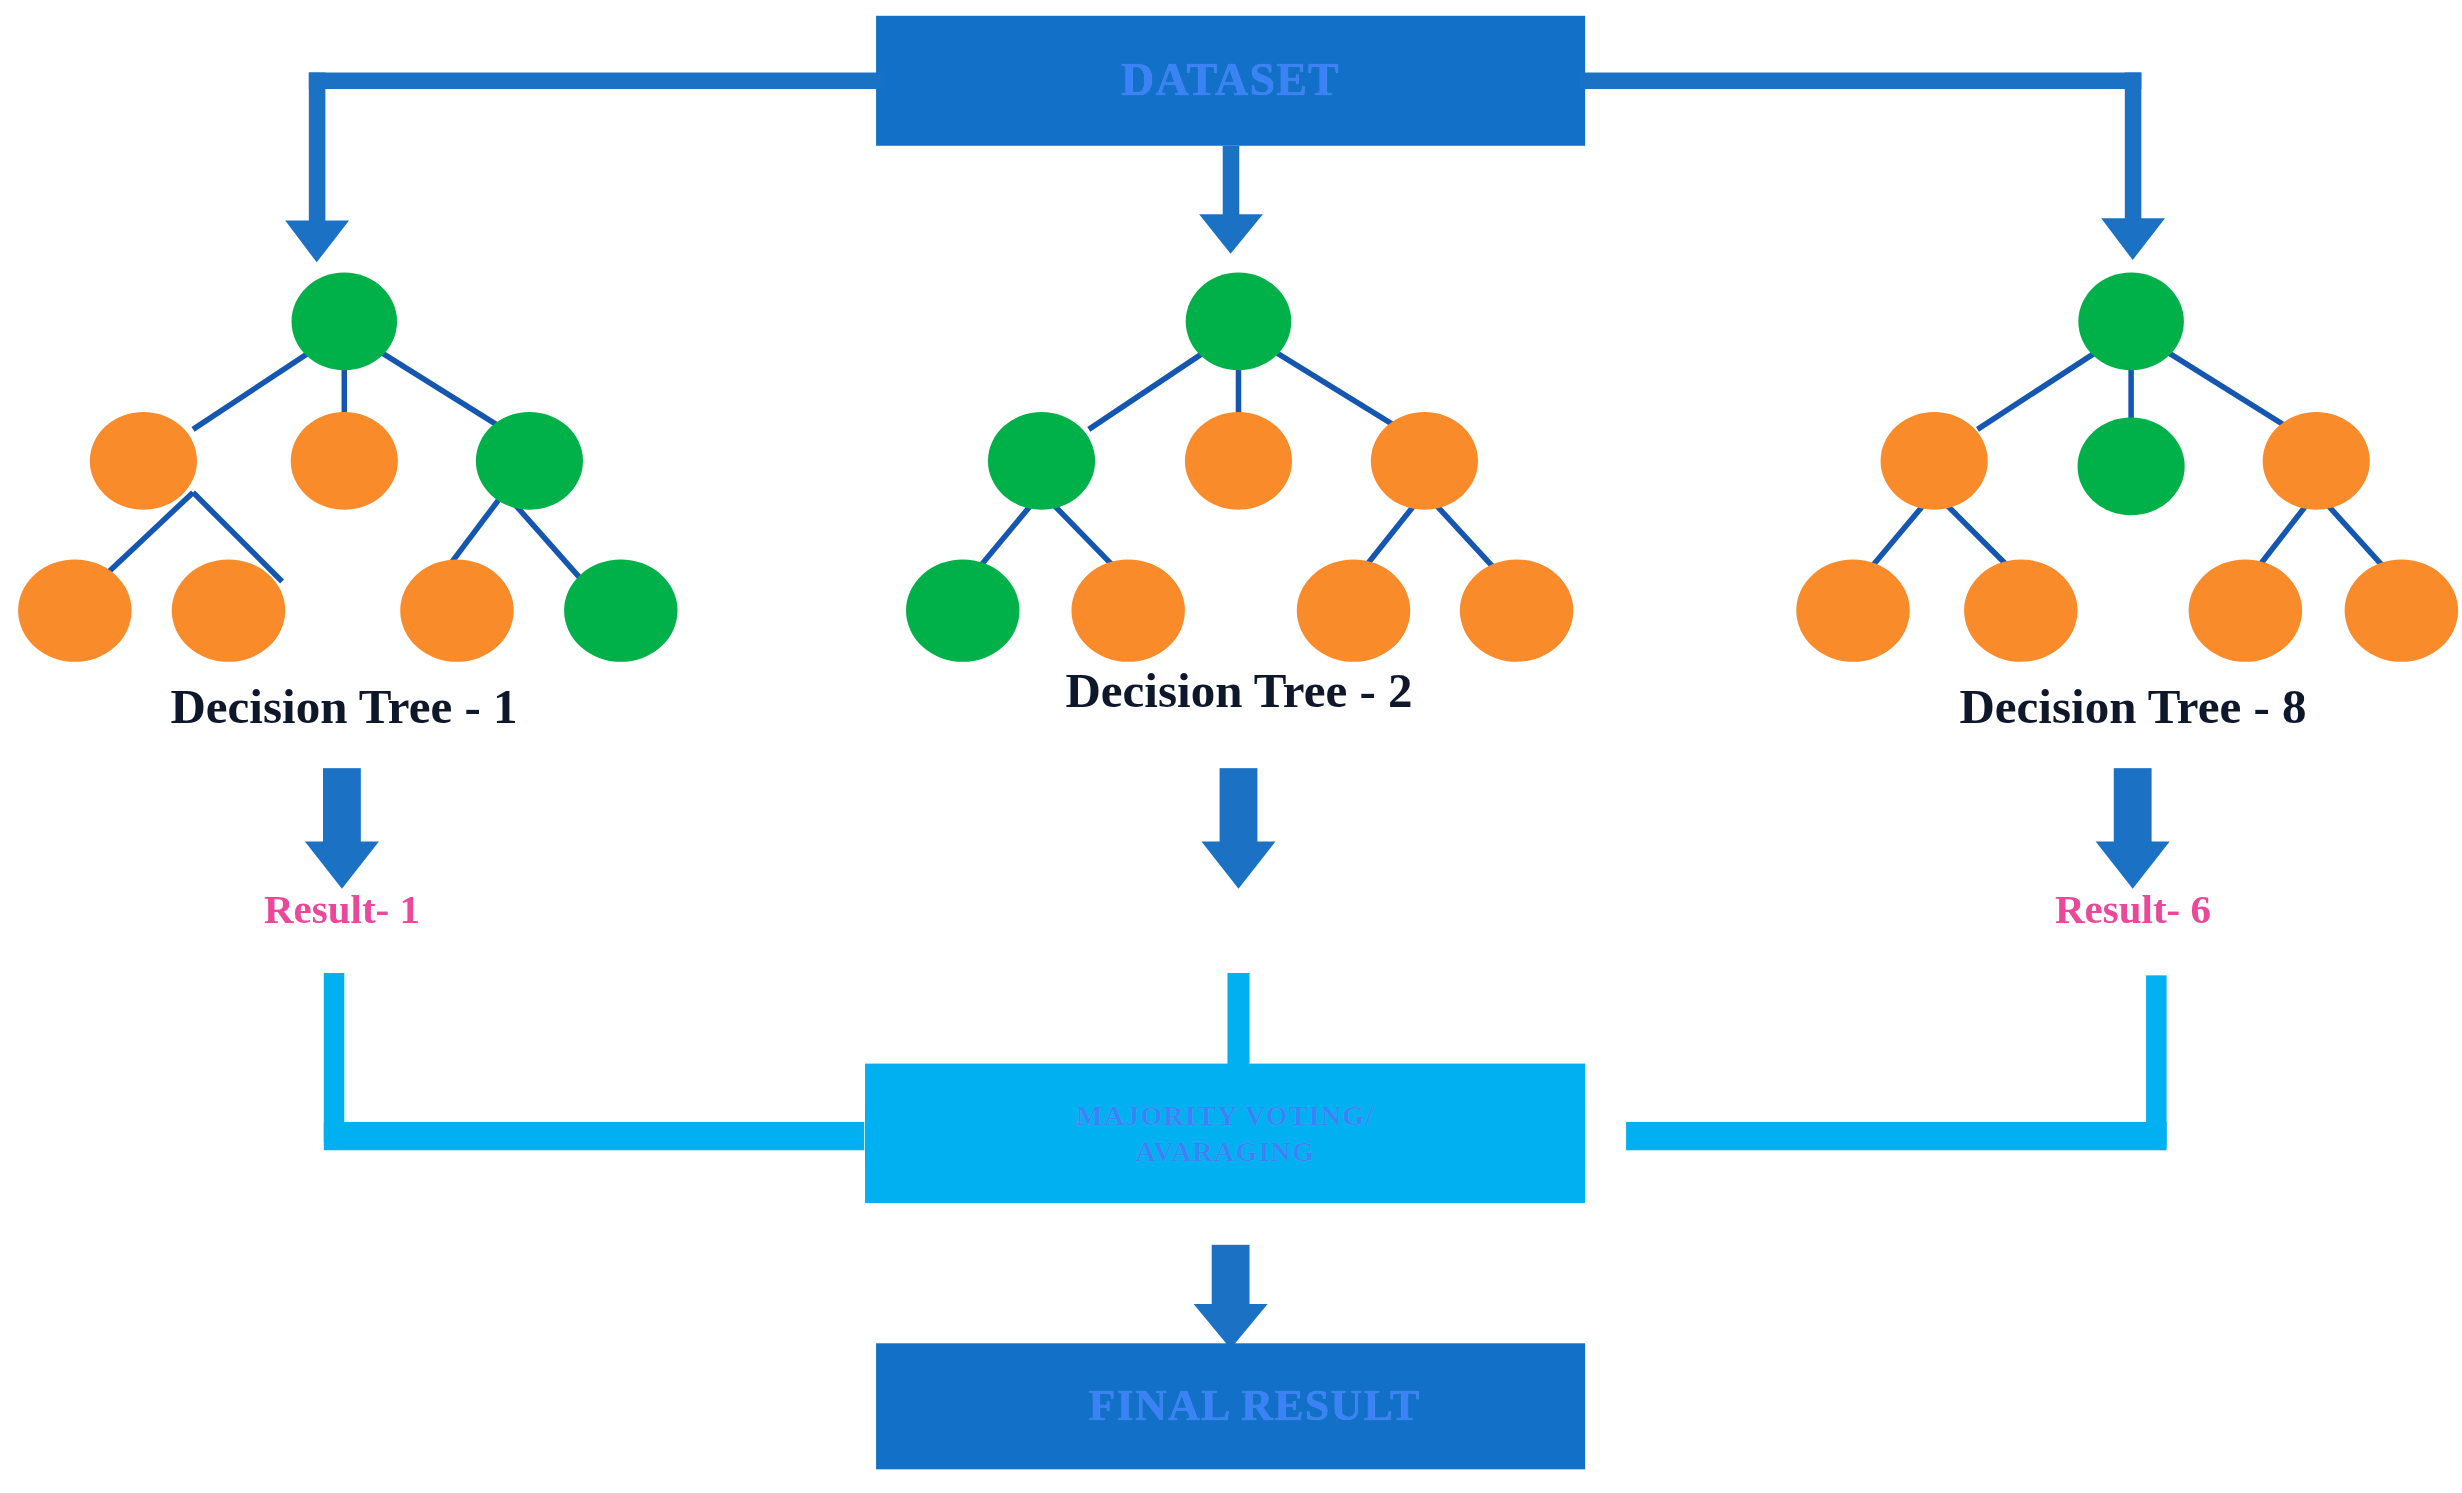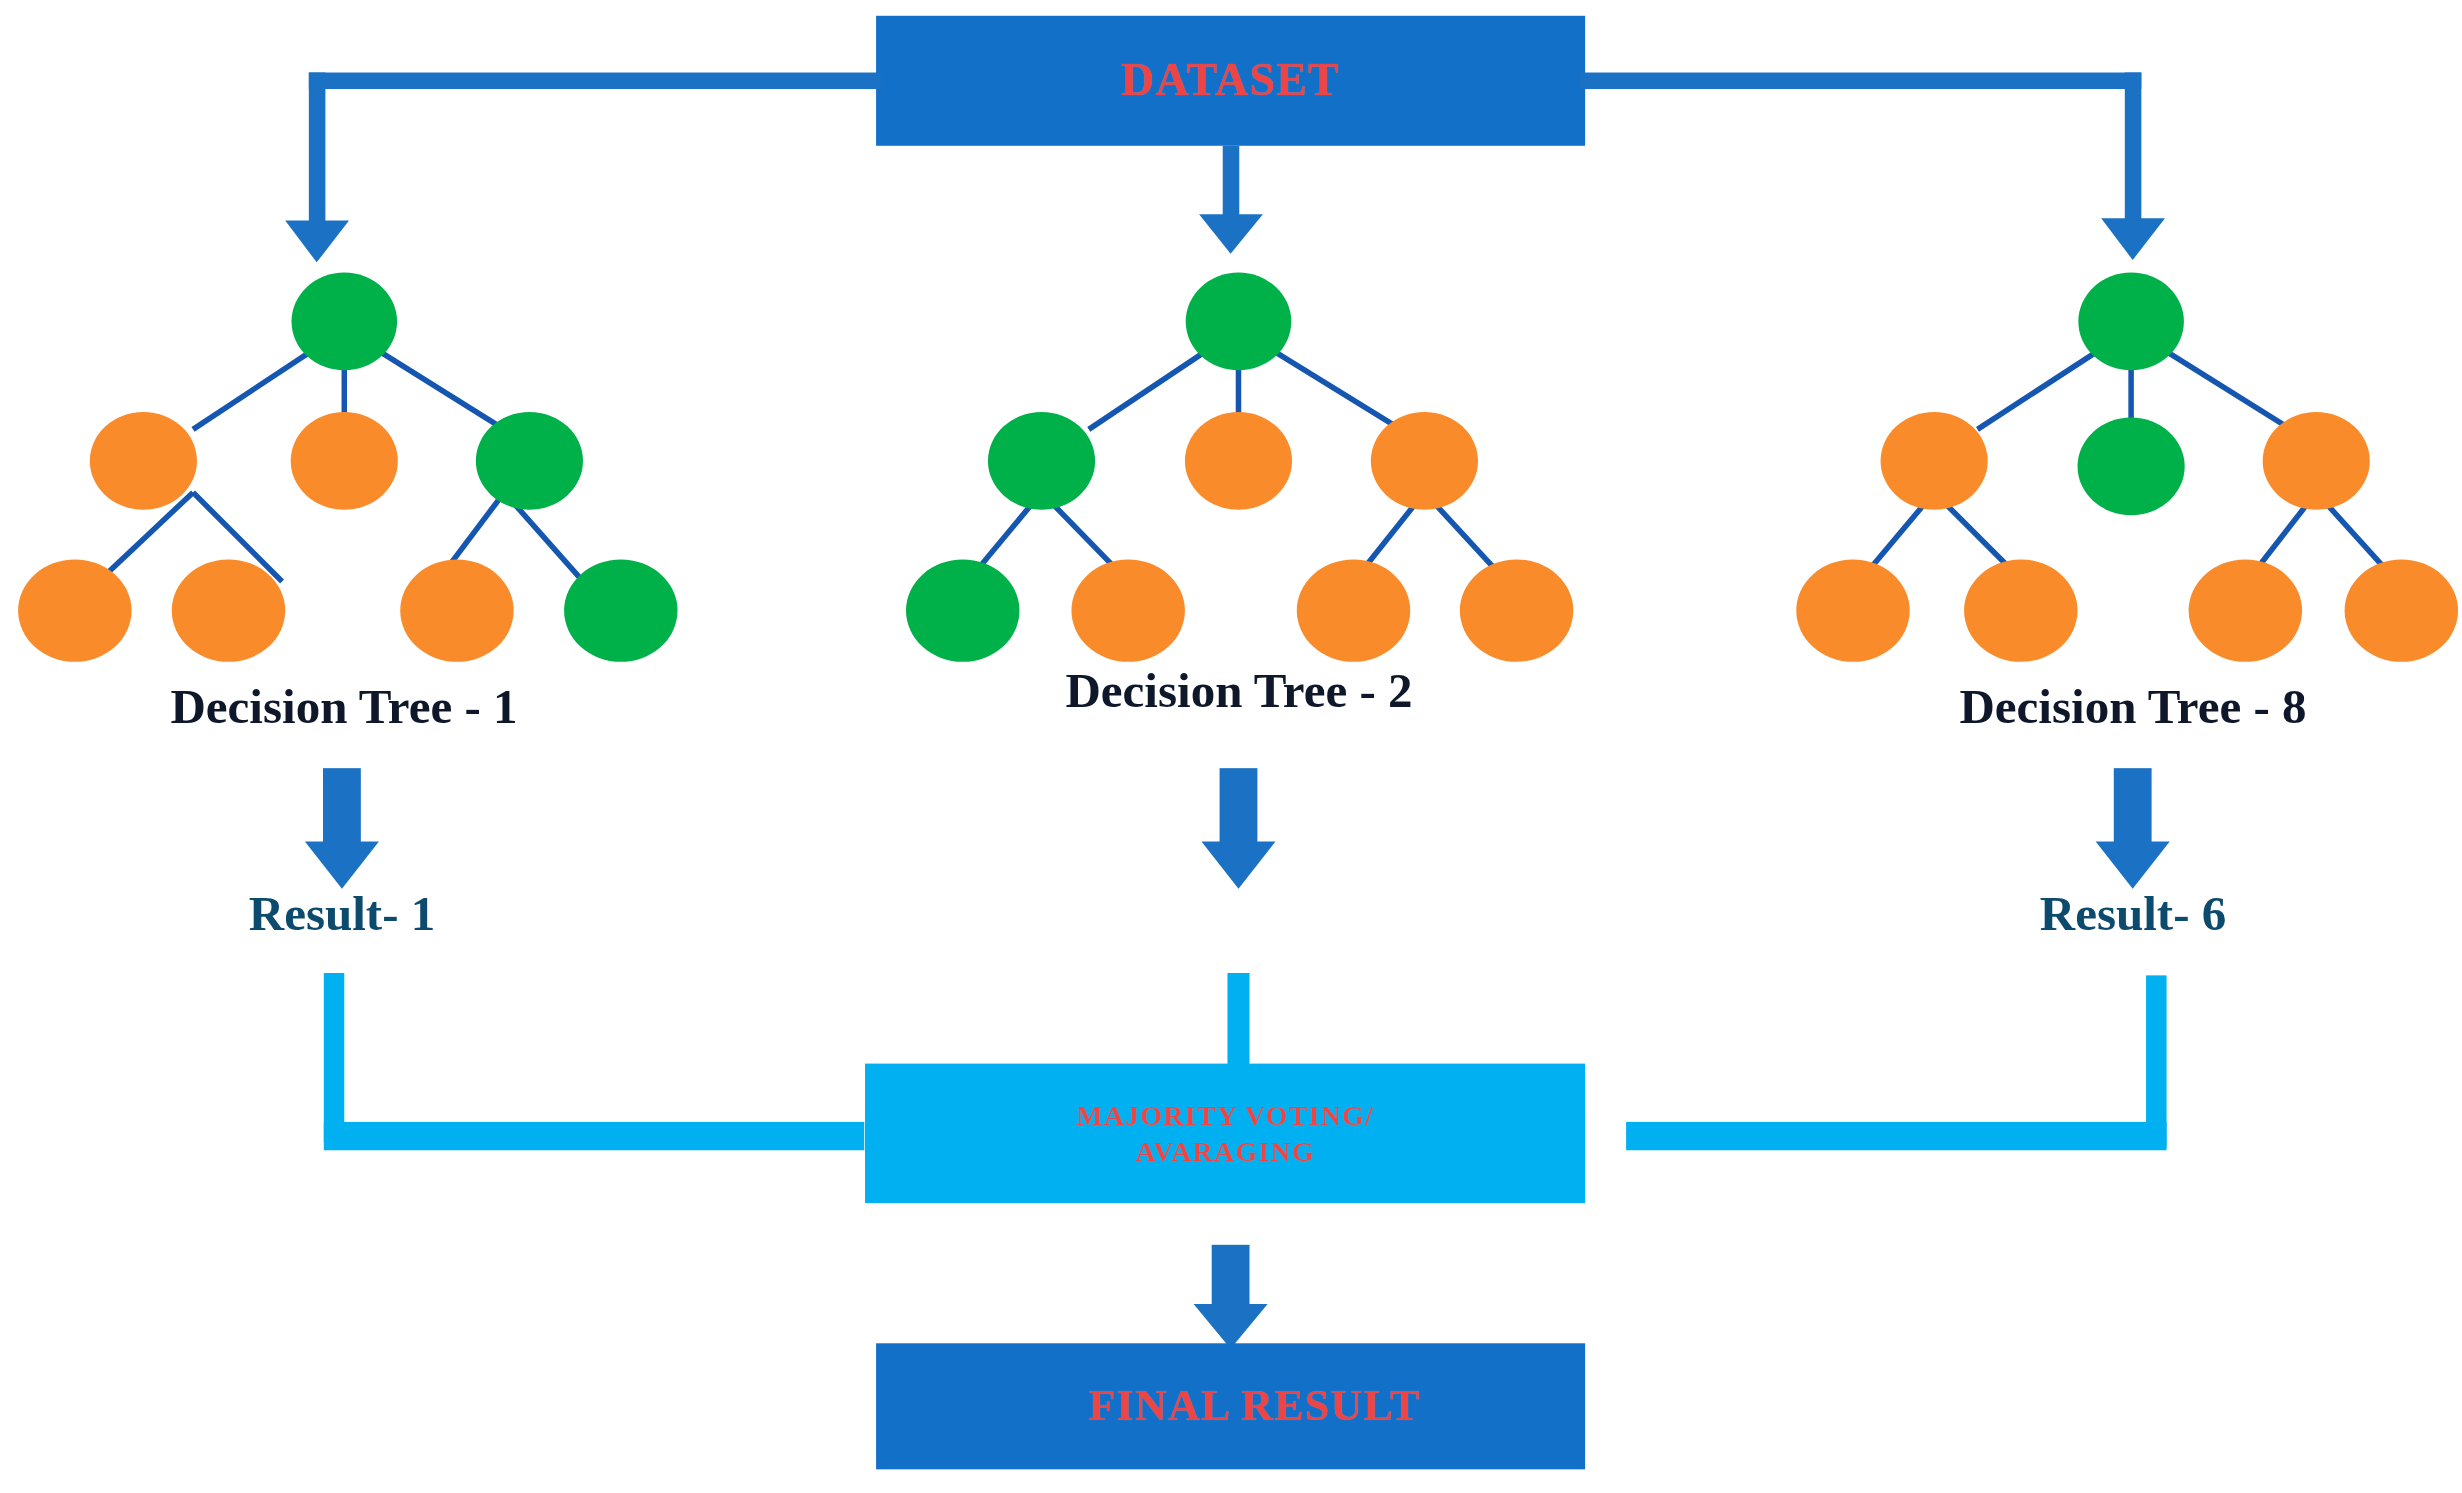--- a/index.html
+++ b/index.html
@@ -31,7 +31,7 @@
     align-items: center;
     justify-content: center;
     flex-direction: column;
-    color: #ef4444;
+    color: #3b82f6;
     font-weight: 700;
     letter-spacing: 1.2px;
     text-align: center;

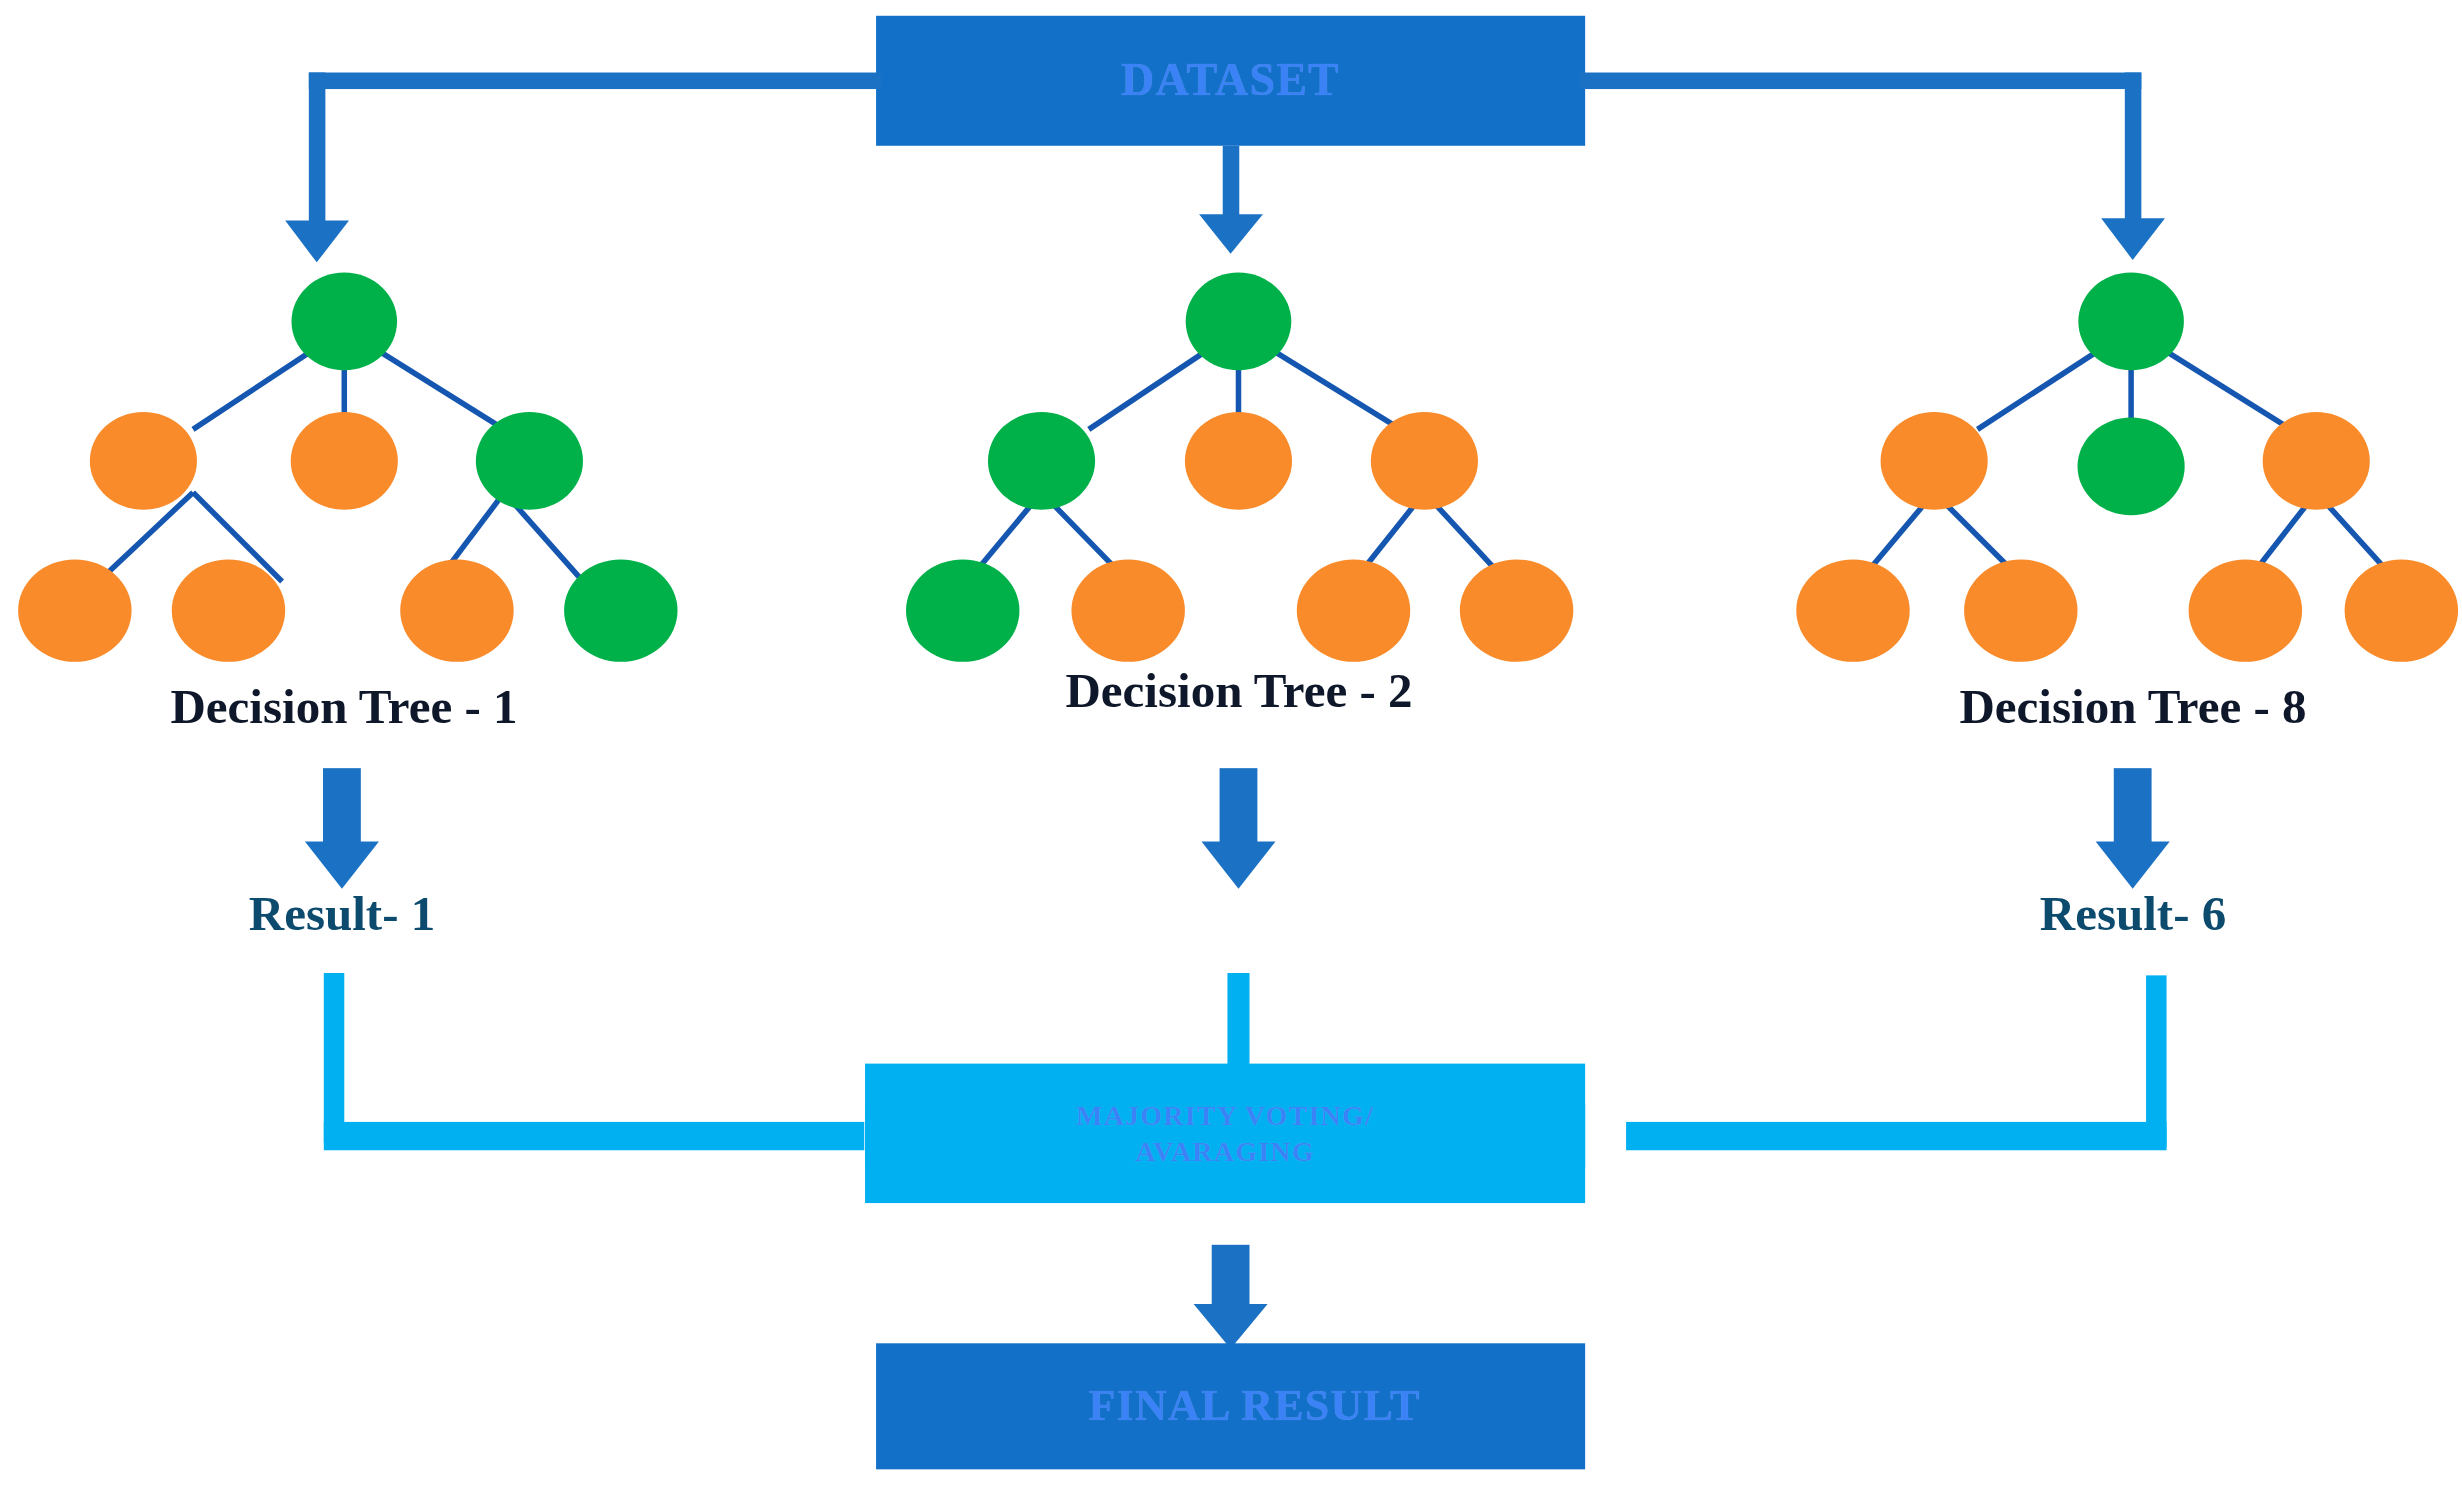--- a/index.html
+++ b/index.html
@@ -50,9 +50,9 @@
   }
   .result-caption {
     position: absolute;
-    color: #0c4a6e;
+    color: #ec4899;
     font-weight: 700;
-    font-size: 49px;
+    font-size: 41px;
     text-align: center;
     white-space: nowrap;
   }

